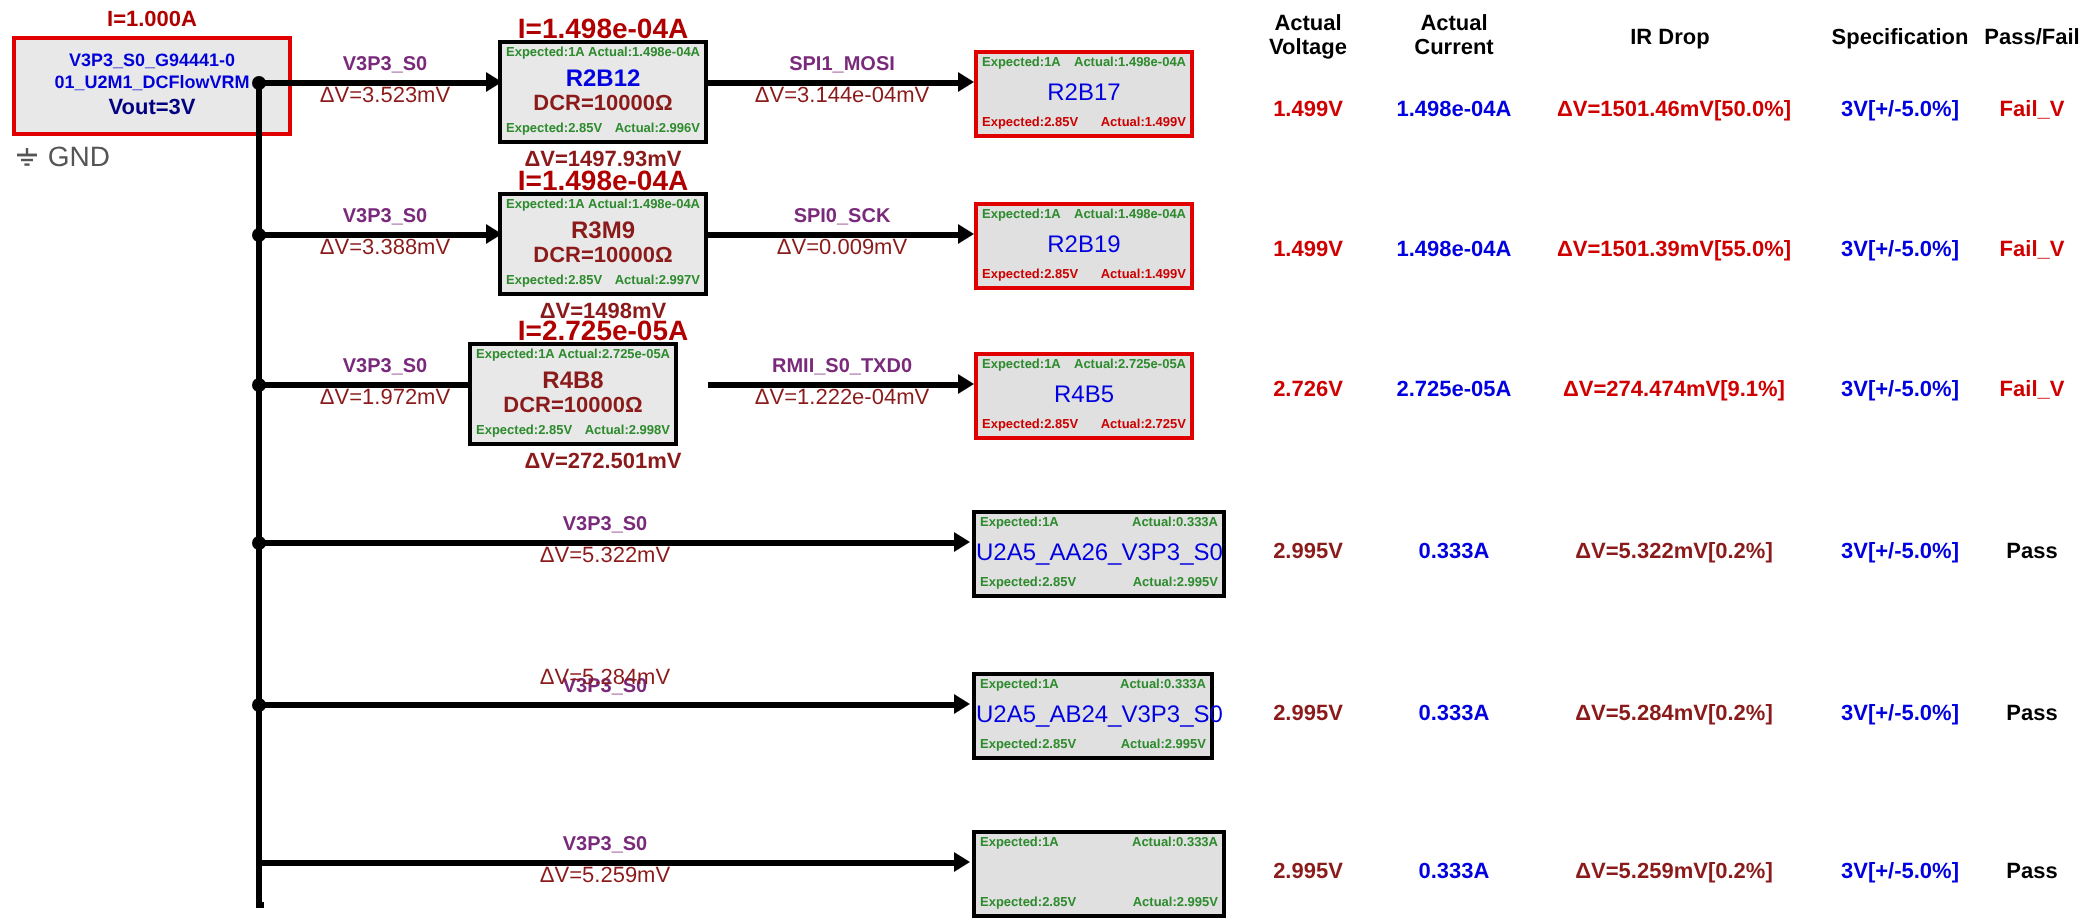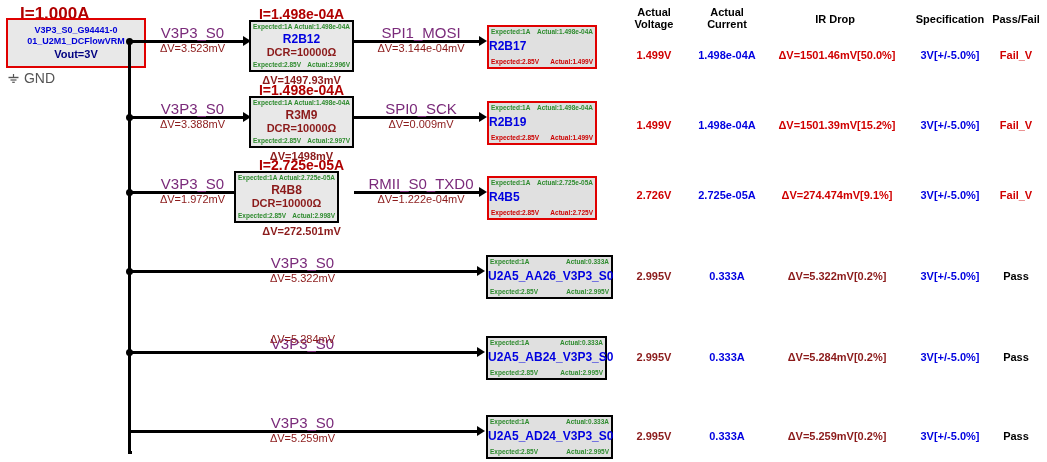--- a/index.html
+++ b/index.html
@@ -21,8 +21,8 @@
   }
   .src-vout{font-size:11px;color:#000080;font-weight:bold;margin-top:2px;}
   .src-i{
-    position:absolute;left:20px;top:4px;width:140px;text-align:left;
-    color:#b00000;font-weight:bold;font-size:17px;
+    position:absolute;left:6px;top:4px;width:140px;text-align:center;
+    color:#b00000;font-weight:bold;font-size:11px;
   }
   .gnd{
     position:absolute;left:8px;top:70px;font-size:14px;color:#555;

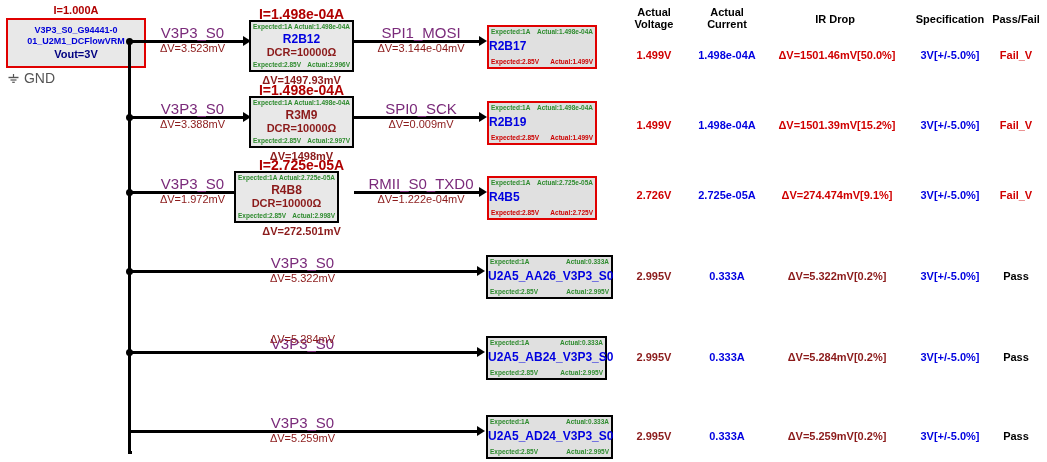--- a/index.html
+++ b/index.html
@@ -44,7 +44,7 @@
   
   .wlabel{position:absolute;text-align:center;}
   .wlabel .net{
-    color:#7a2a7a;font-weight:normal;font-size:15px;display:block;line-height:13px;
+    color:#7a2a7a;font-weight:bold;font-size:10px;display:block;line-height:13px;
   }
   .wlabel .dv{
     color:#8b1a1a;font-weight:normal;font-size:11px;display:block;line-height:13px;

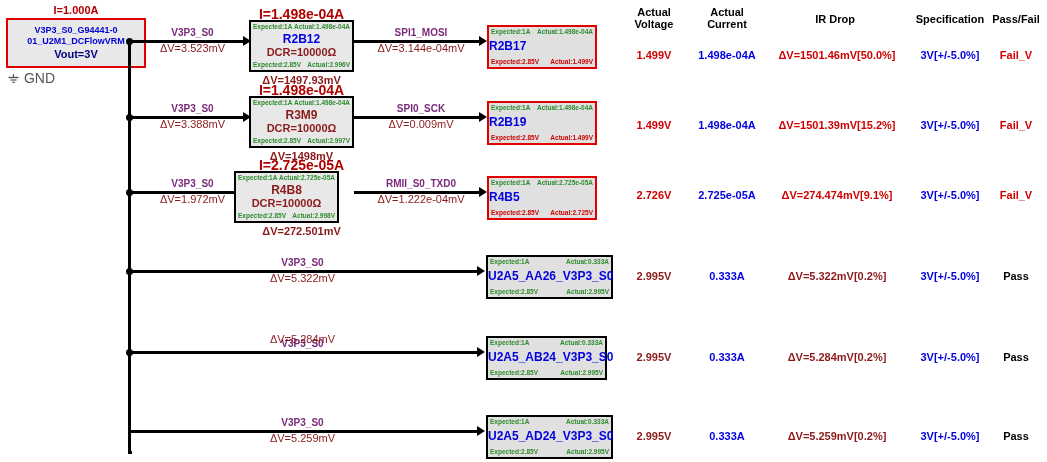--- a/index.html
+++ b/index.html
@@ -95,7 +95,7 @@
   }
   .sink.pass .line.bot{color:#2e8b2e;}
   .sink .name{
-    text-align:left;color:#0000e0;font-weight:bold;font-size:12px;
+    text-align:center;color:#0000e0;font-weight:normal;font-size:12px;
     line-height:16px;margin-top:2px;
   }
   .sink.pass .name{color:#0000e0;}

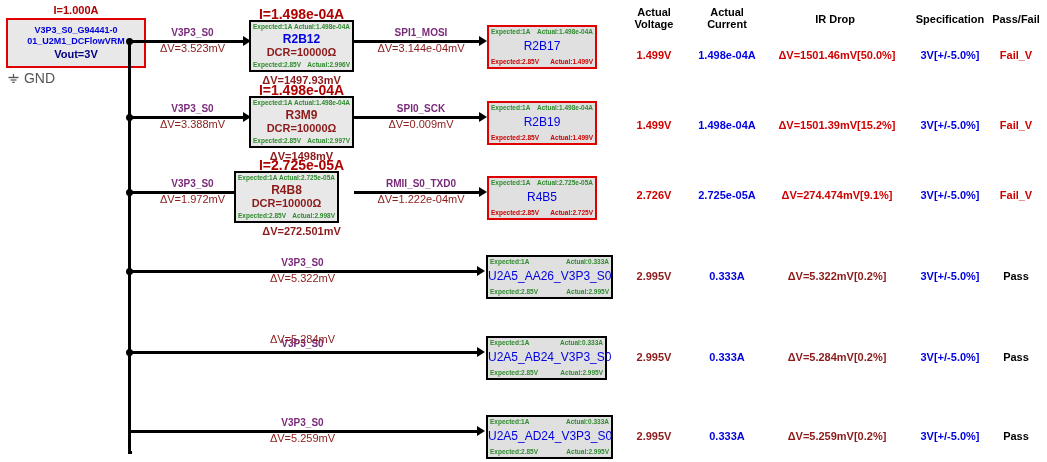--- a/index.html
+++ b/index.html
@@ -370,7 +370,7 @@
 
 <div class="cell c-red" style="left:621px;top:119px;width:66px;">1.499V</div>
 <div class="cell c-blue" style="left:690px;top:119px;width:74px;">1.498e-04A</div>
-<div class="cell c-red" style="left:766px;top:119px;width:142px;">ΔV=1501.39mV[15.2%]</div>
+<div class="cell c-red" style="left:766px;top:119px;width:142px;">ΔV=1501.39mV[55.0%]</div>
 <div class="cell c-blue" style="left:900px;top:119px;width:100px;">3V[+/-5.0%]</div>
 <div class="cell c-red" style="left:985px;top:119px;width:62px;">Fail_V</div>
 

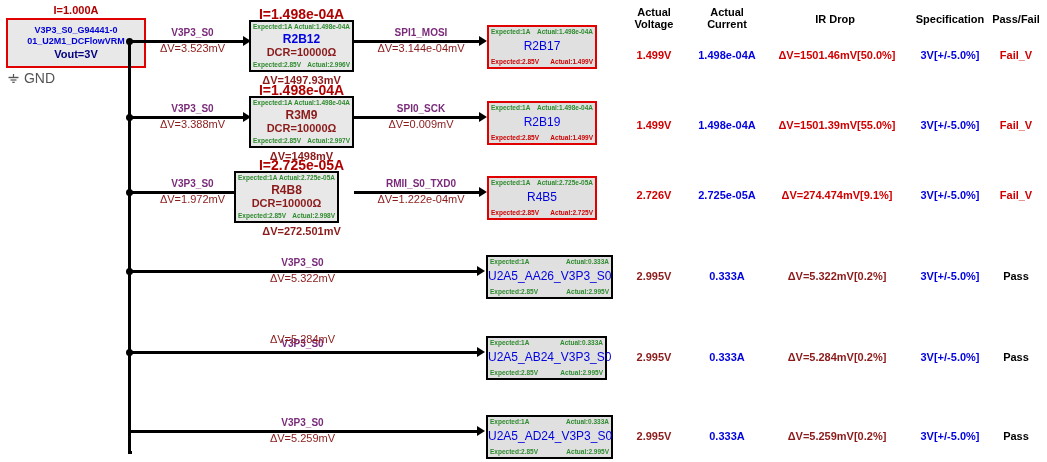--- a/index.html
+++ b/index.html
@@ -337,7 +337,6 @@
     <span>Expected:1A</span>
     <span>Actual:0.333A</span>
   </div>
-  <div class="name">U2A5_AD24_V3P3_S0</div>
   <div class="line bot">
     <span>Expected:2.85V</span>
     <span>Actual:2.995V</span>

